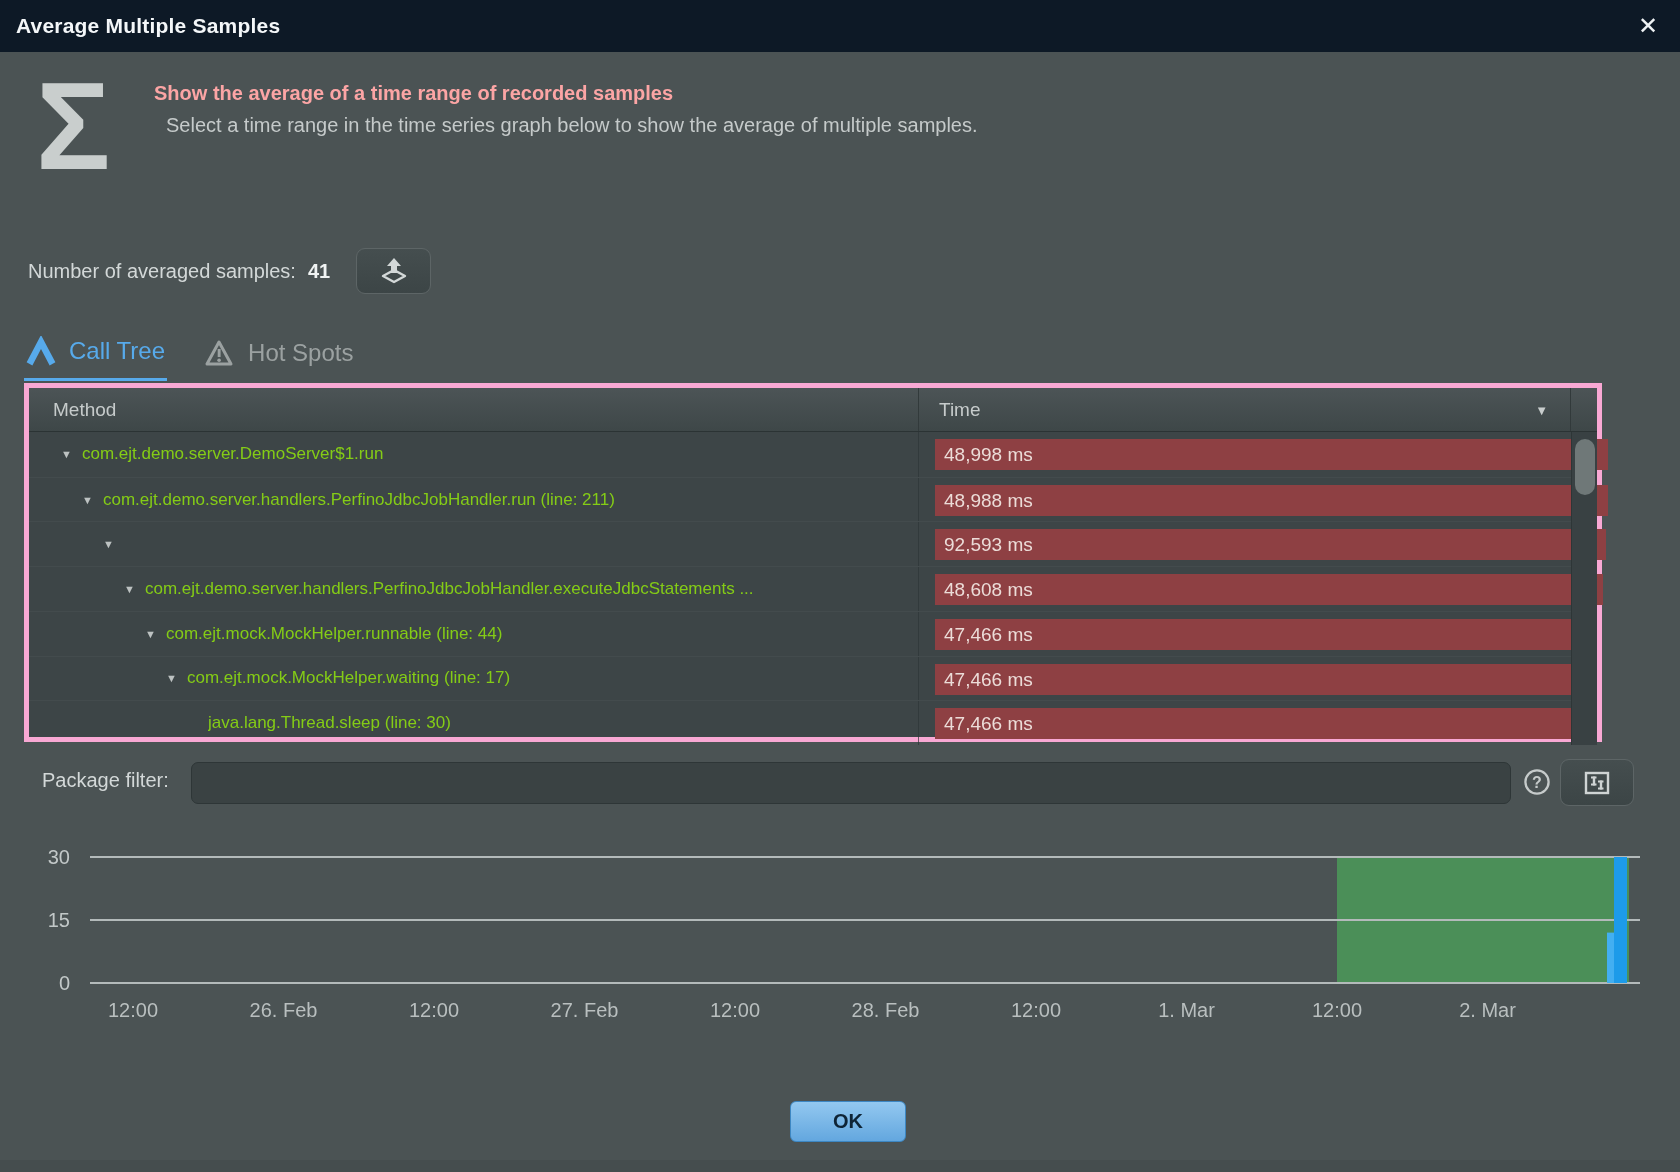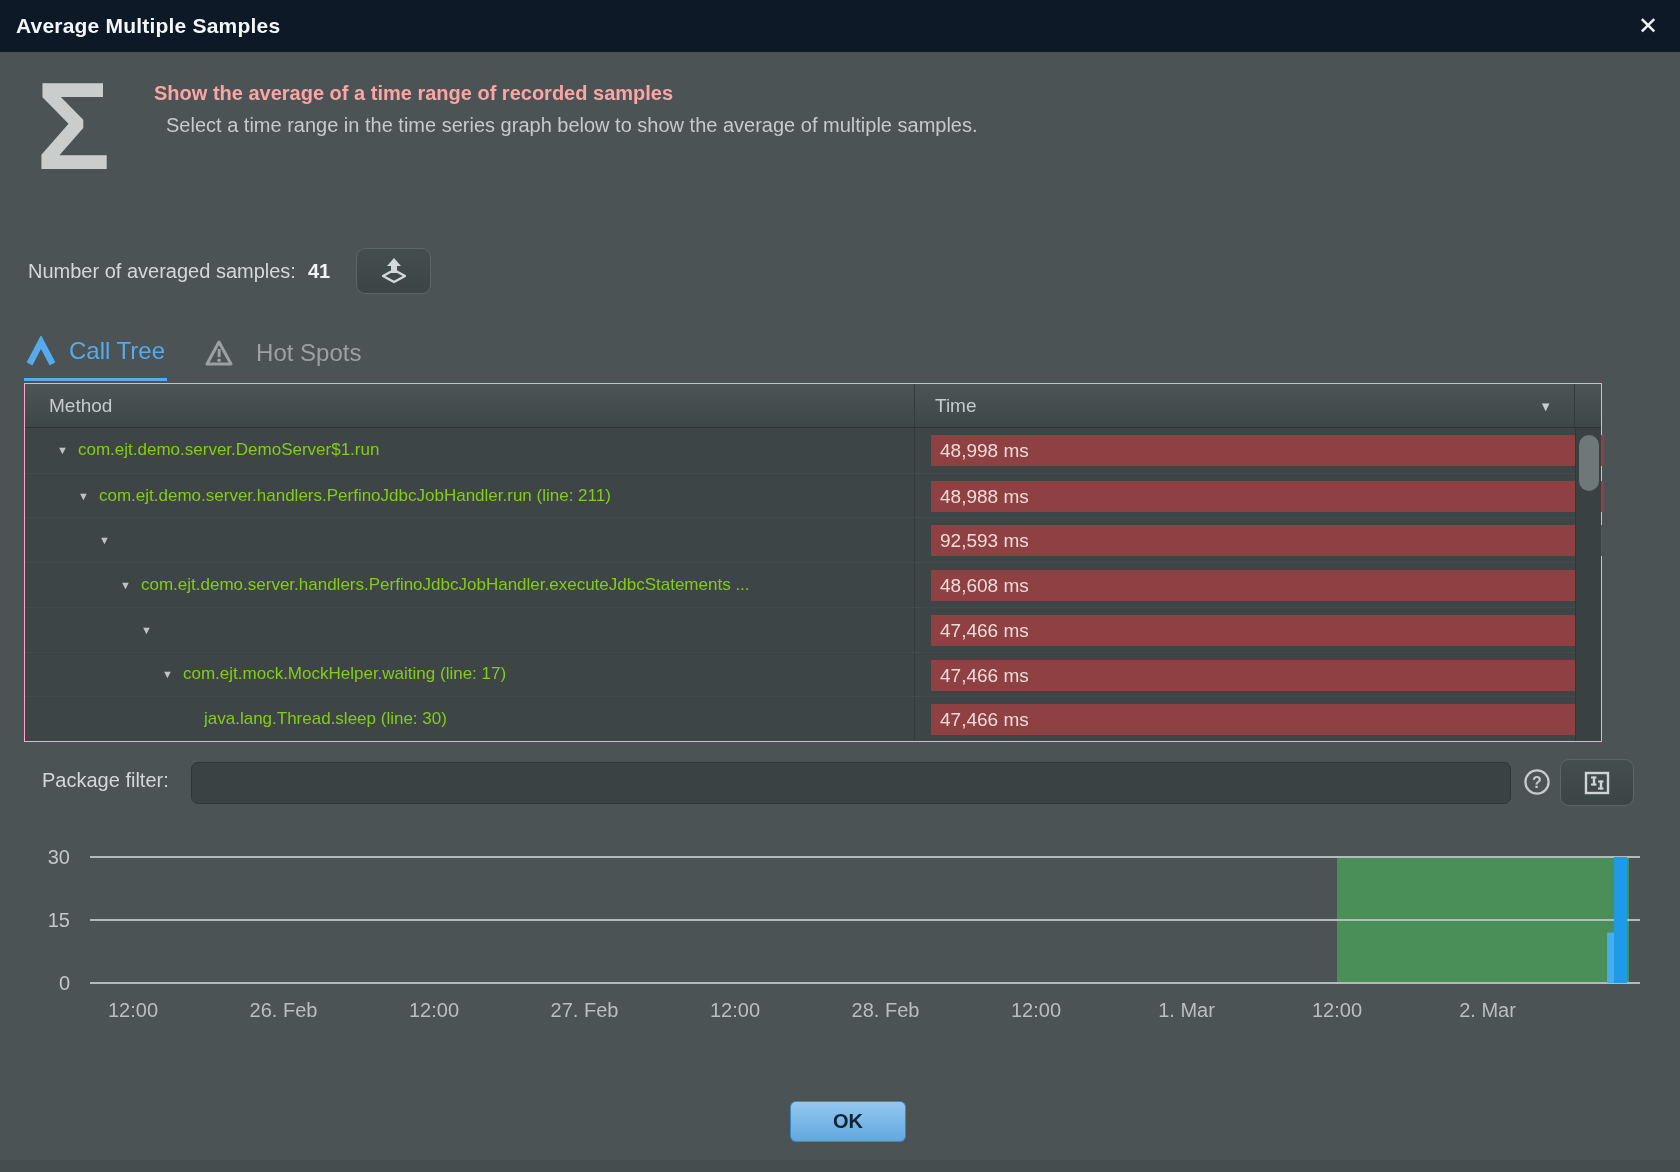--- a/index.html
+++ b/index.html
@@ -41,7 +41,7 @@
   .tab .tab-label{font-size:24px;}
   .tab.active{border-bottom:3px solid #57aaeb;}
   .tab.active .tab-label{color:#57aaeb;}
-  .tab.inactive .tab-label{color:#9ba1a1;margin-left:8px;}
+  .tab.inactive .tab-label{color:#9ba1a1;}
   
   .tree-table{
     position:absolute;left:24px;top:383px;width:1578px;height:359px;

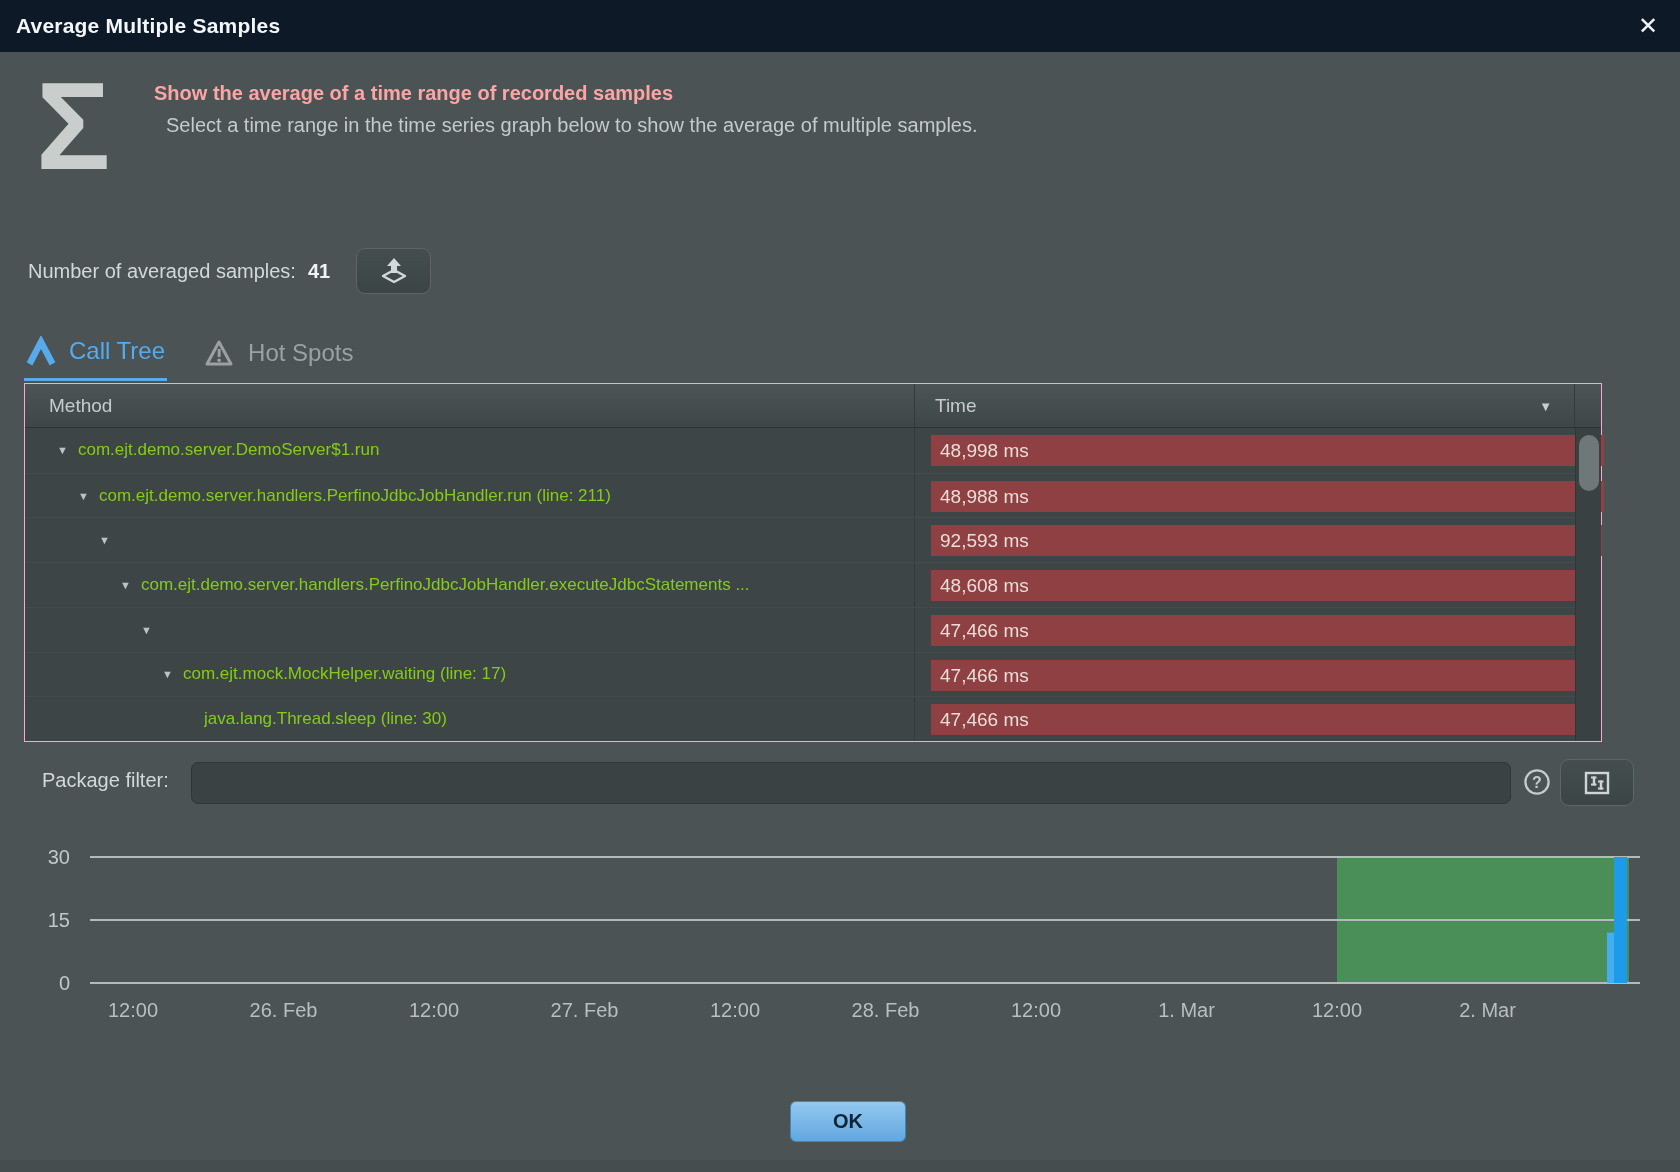--- a/index.html
+++ b/index.html
@@ -45,7 +45,7 @@
   
   .tree-table{
     position:absolute;left:24px;top:383px;width:1578px;height:359px;
-    border:1px solid #f9a8d4;background:#3d4547;
+    border:5px solid #f9a8d4;background:#3d4547;
   }
   .thead{height:44px;display:flex;background:linear-gradient(#4c5456,#3e4748);border-bottom:1px solid #2b3334;}
   .th{display:flex;align-items:center;font-size:19px;color:#c6cbcb;}

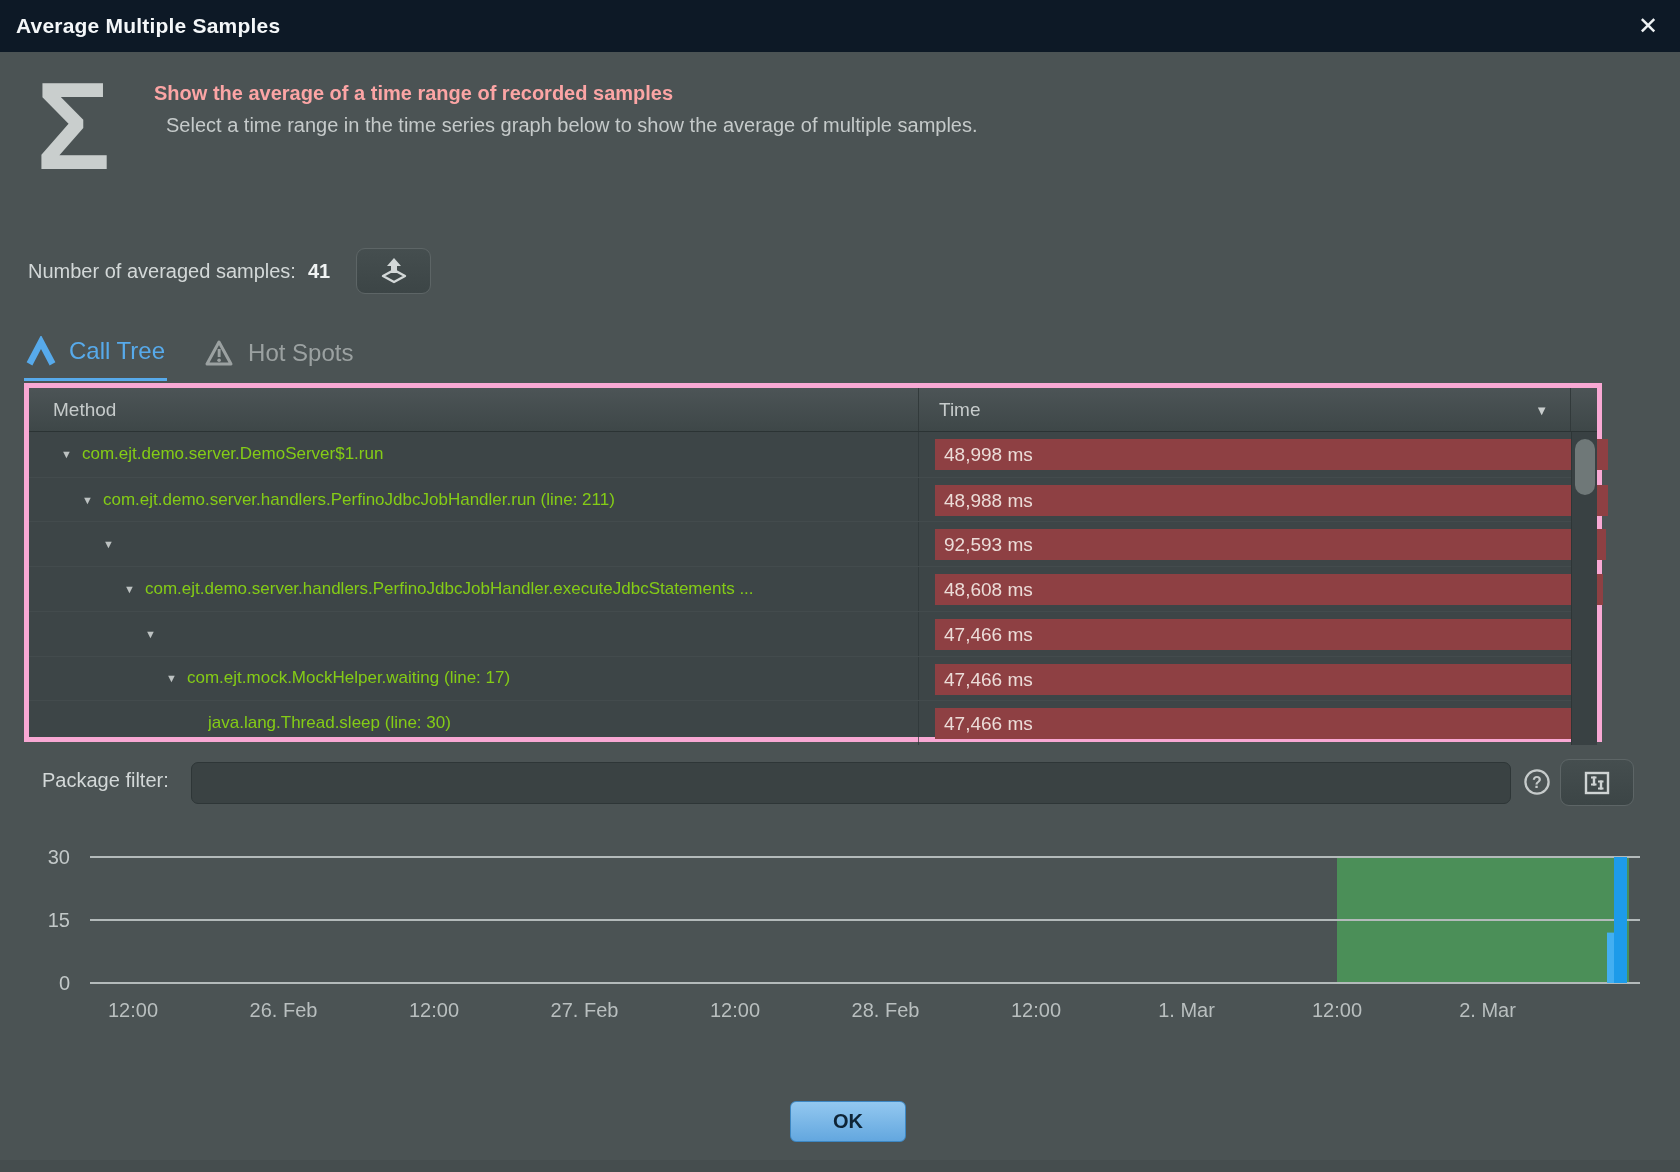--- a/index.html
+++ b/index.html
@@ -183,6 +183,7 @@
           <div class="tree-row">
             <div class="cell-method" style="padding-left: 116px;">
               <span class="marker">▼</span>
+              <span class="method-label">com.ejt.mock.MockHelper.runnable (line: 44)</span>
             </div>
             <div class="cell-time">
               <div class="time-bar" style="width: 652px; background: rgb(142, 64, 67);"></div>

